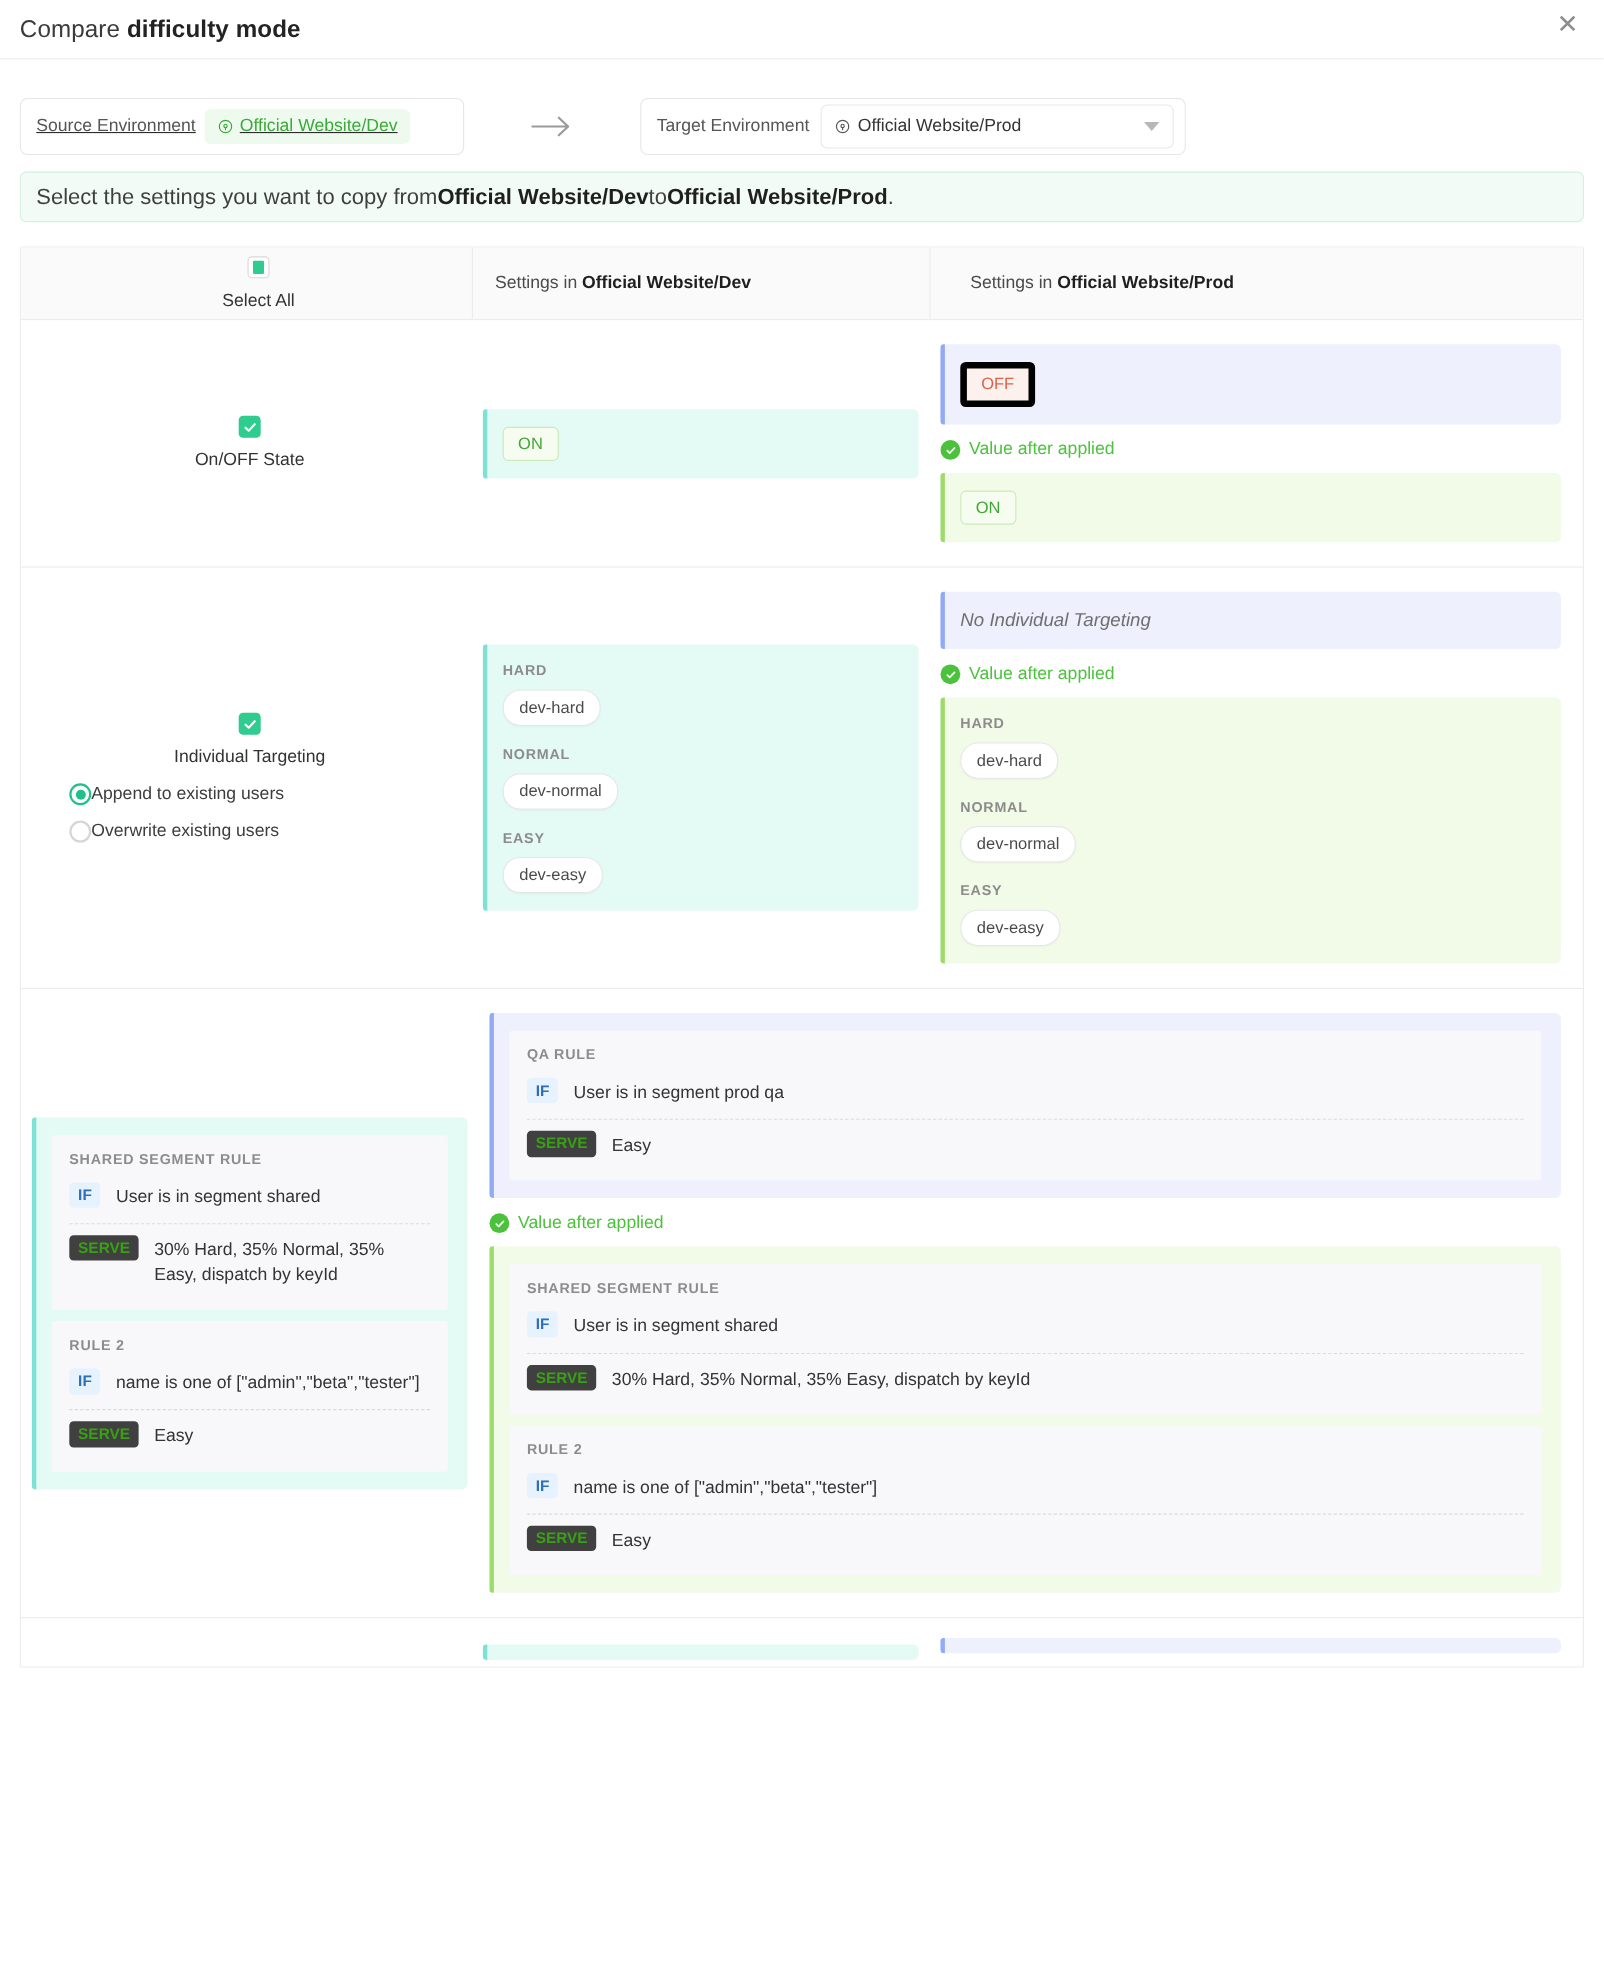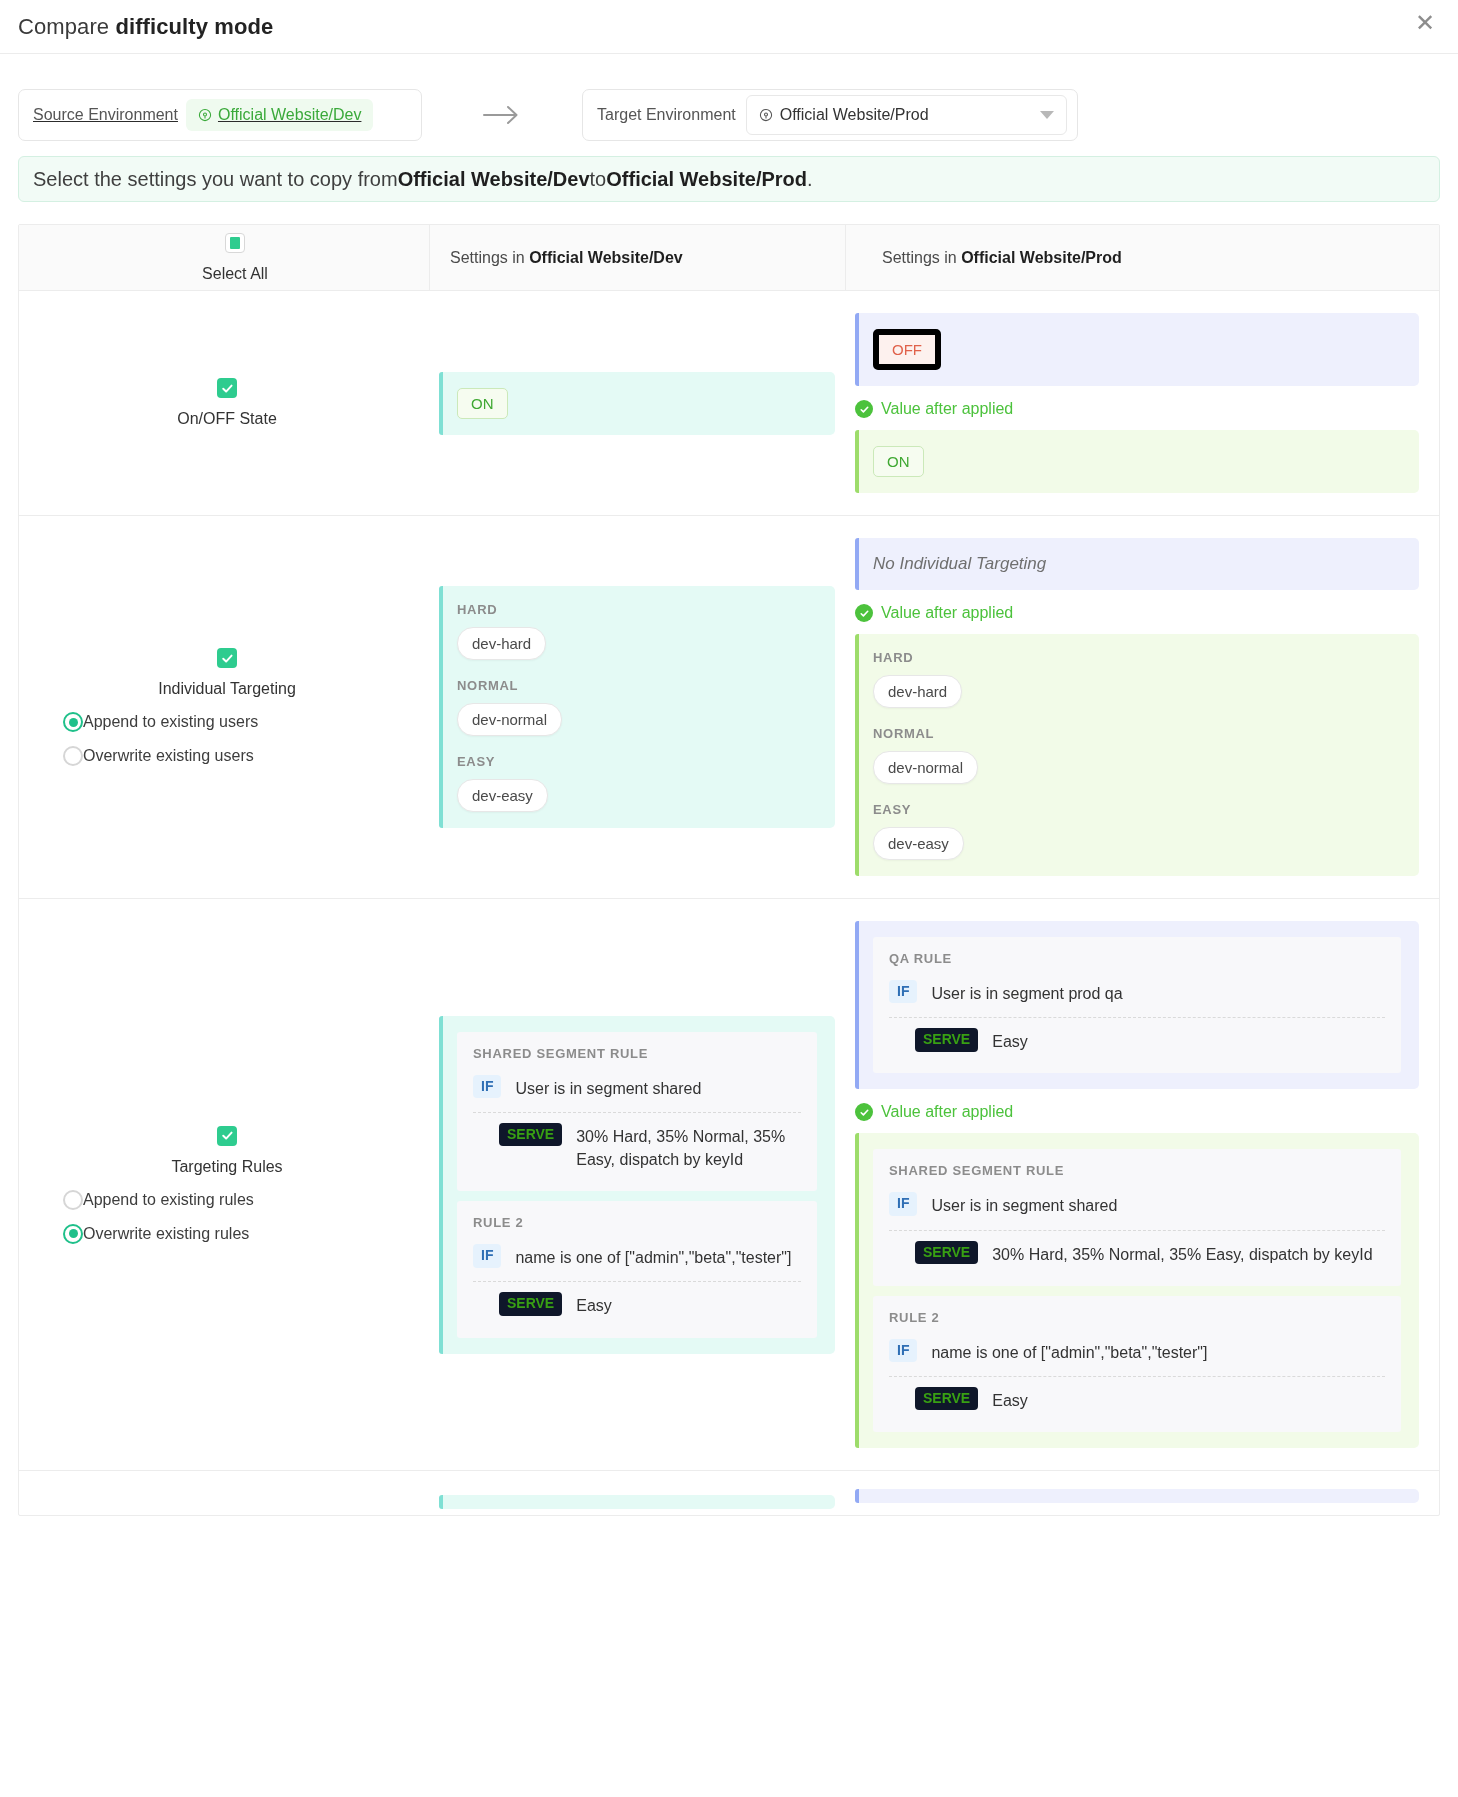--- a/index.html
+++ b/index.html
@@ -317,7 +317,7 @@
     line-height: 1.1;
   }
   .kw-if { background: #e6f2fd; color: #2f6fb5; }
-  .kw-serve { background: #0f172a; color: #38a013; margin-left: 26px; }
+  .kw-serve { background: #404040; color: #38a013; }
   .rule-text {
     font-size: 16px;
     color: #333;

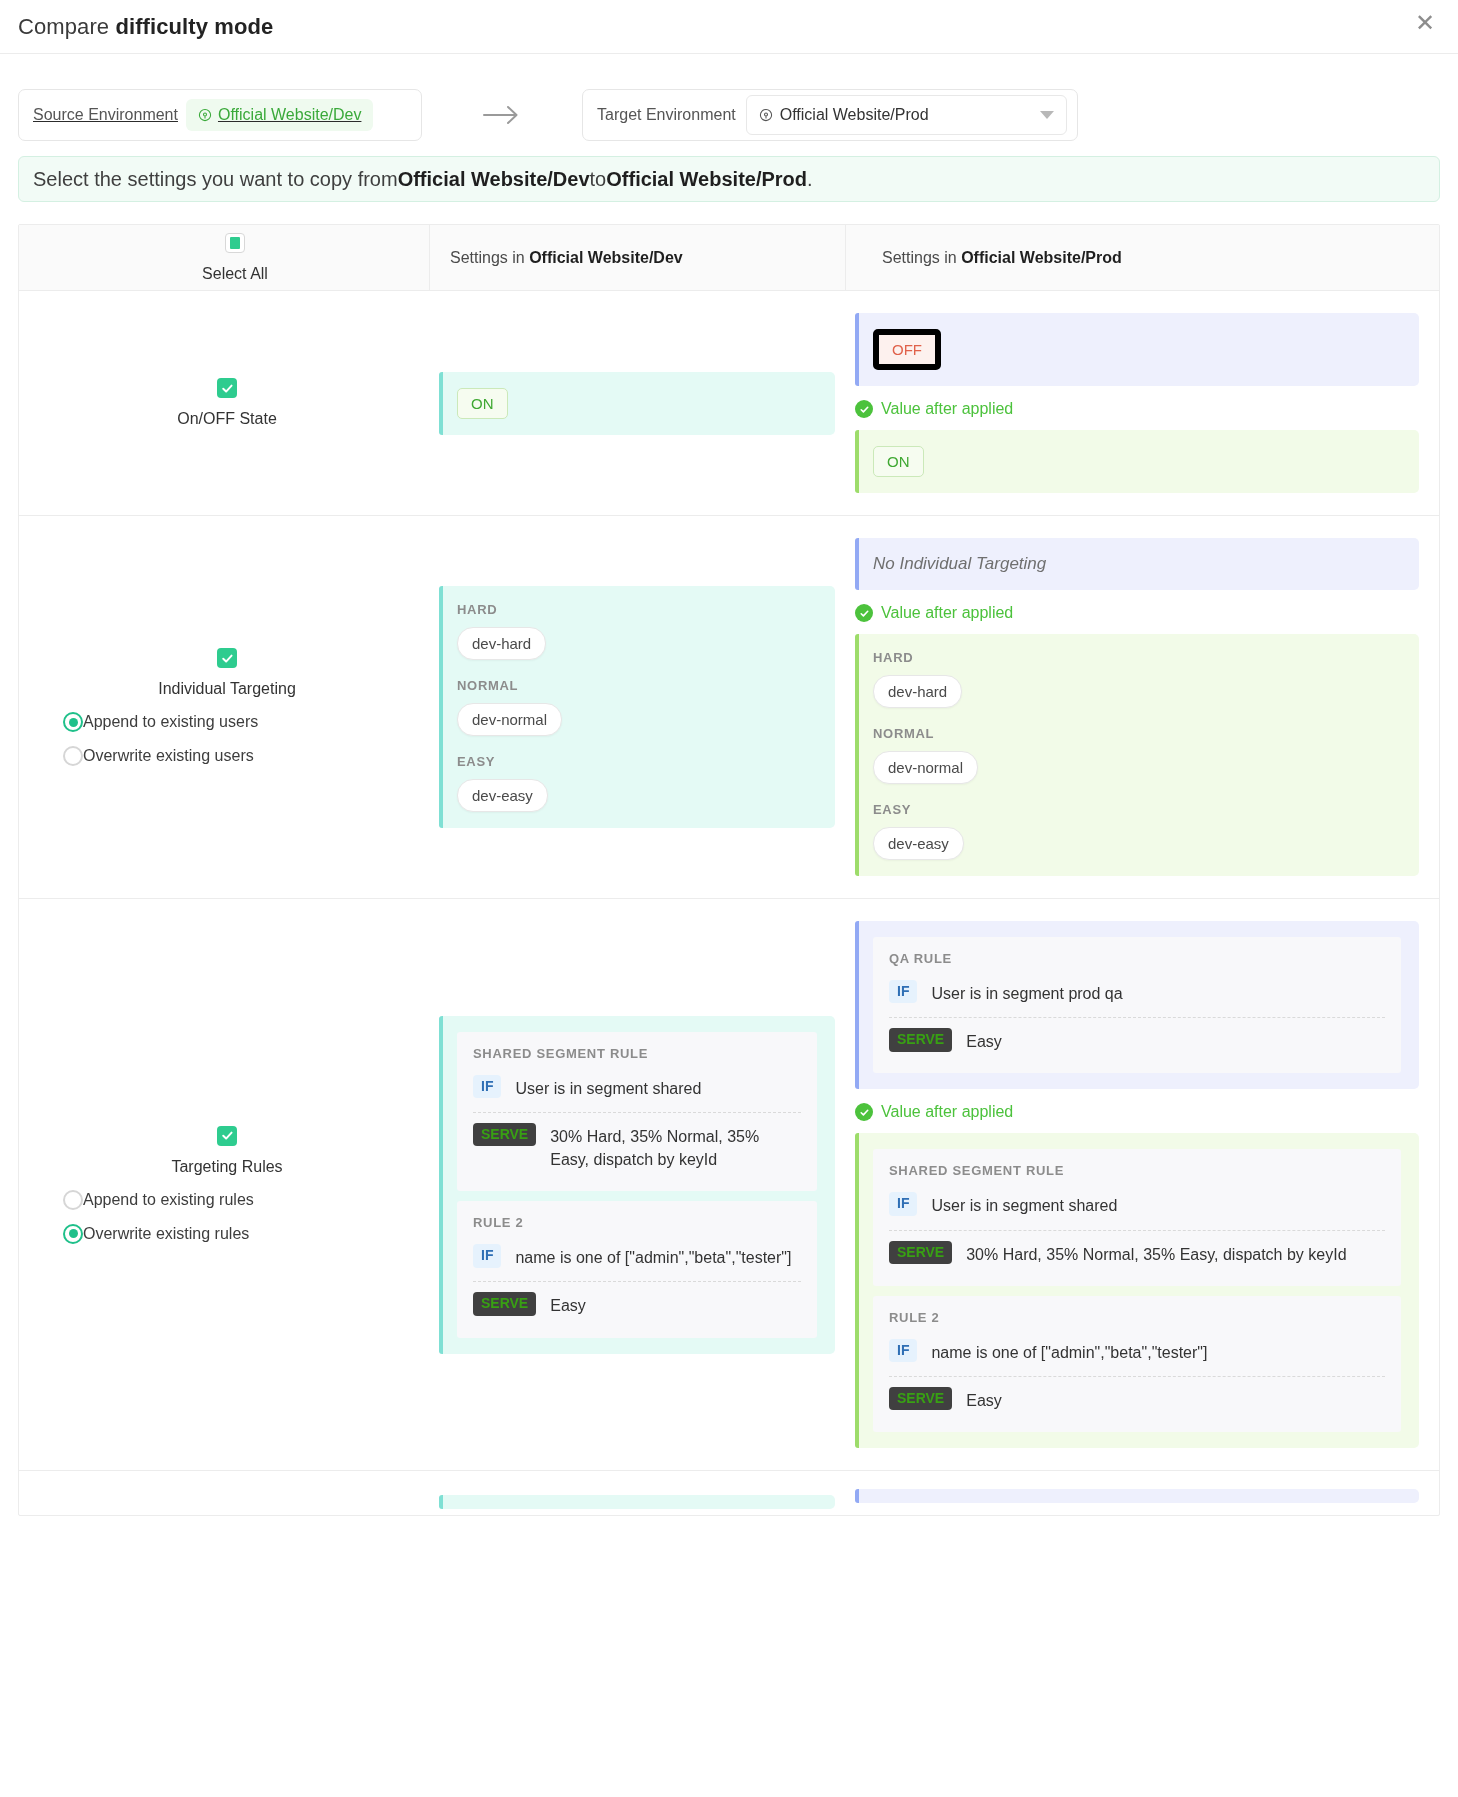--- a/index.html
+++ b/index.html
@@ -508,26 +508,6 @@
   </div>
 
   <div class="trow">
-    <div class="cell-a">
-      <div class="select-all">
-        <span class="cb checked">
-          <svg width="13" height="13" viewBox="0 0 14 14">
-              <path d="M2.4 7.3 L5.5 10.3 L11.4 3.9" fill="none" stroke="#fff" stroke-width="2.1" stroke-linecap="round" stroke-linejoin="round"></path>
-            </svg>
-        </span>
-        <span class="cb-label">Targeting Rules</span>
-      </div>
-      <div class="opt-group">
-        <div class="radio-row">
-          <span class="radio"></span>
-          <span class="radio-label">Append to existing rules</span>
-        </div>
-        <div class="radio-row">
-          <span class="radio on"></span>
-          <span class="radio-label">Overwrite existing rules</span>
-        </div>
-      </div>
-    </div>
 
     <div class="cell-b">
       <div class="panel panel-src">

